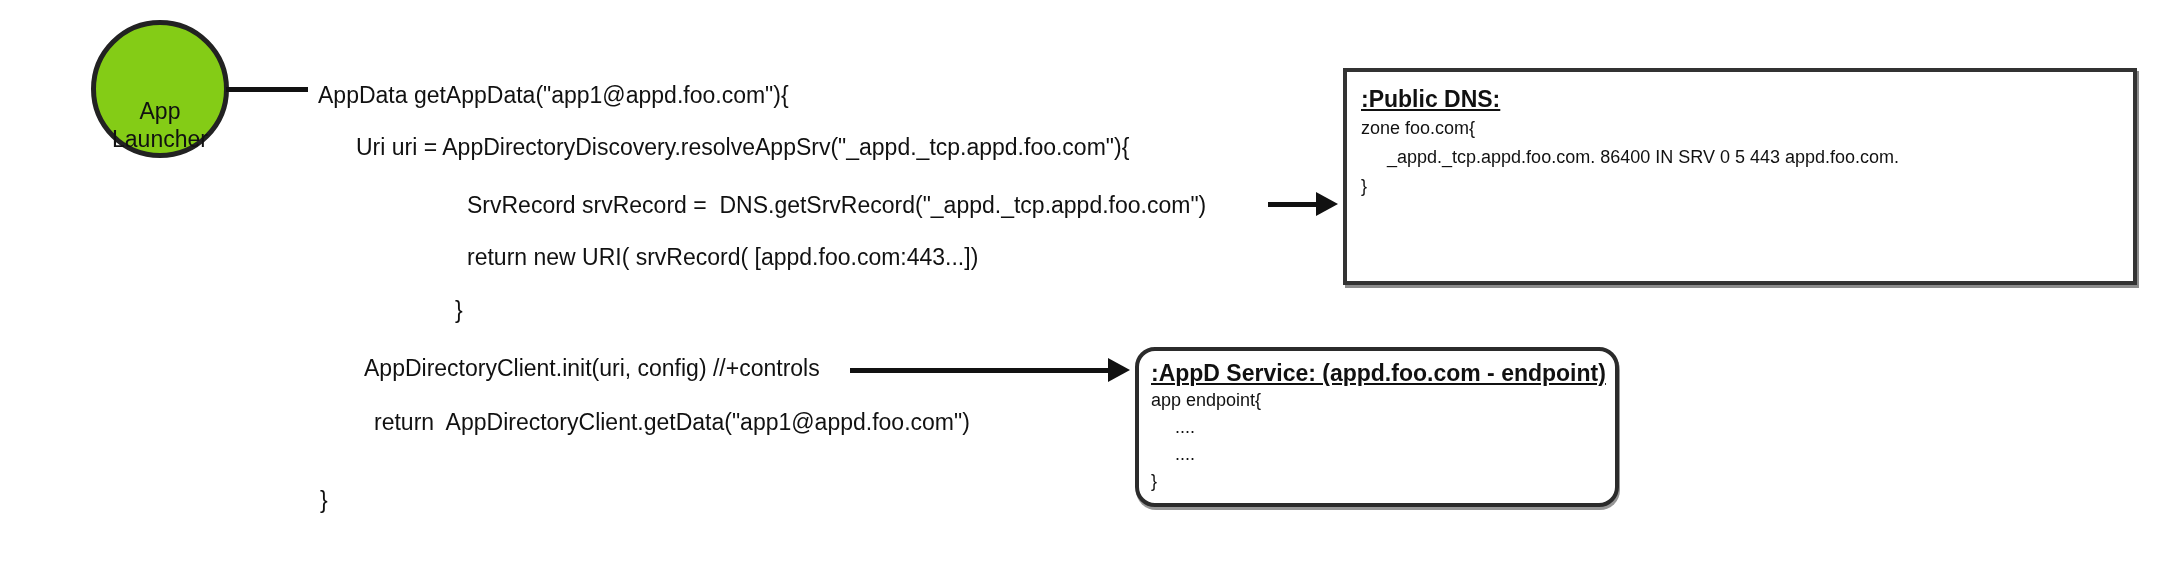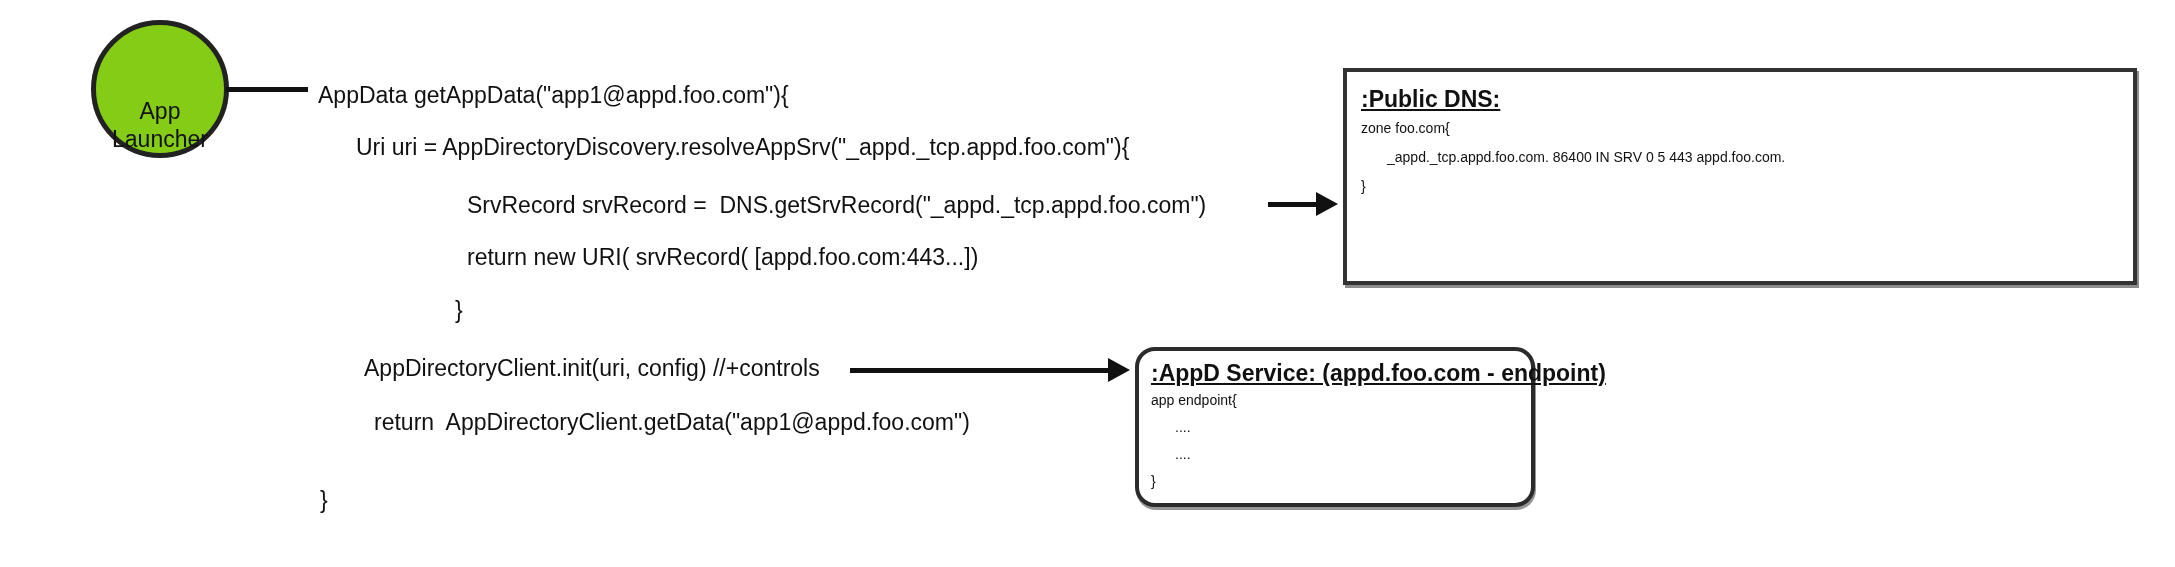--- a/index.html
+++ b/index.html
@@ -72,7 +72,7 @@
     white-space: pre;
   }
   .box-line {
-    font-size: 14px;
+    font-size: 18px;
     line-height: 29px;
     white-space: pre;
   }

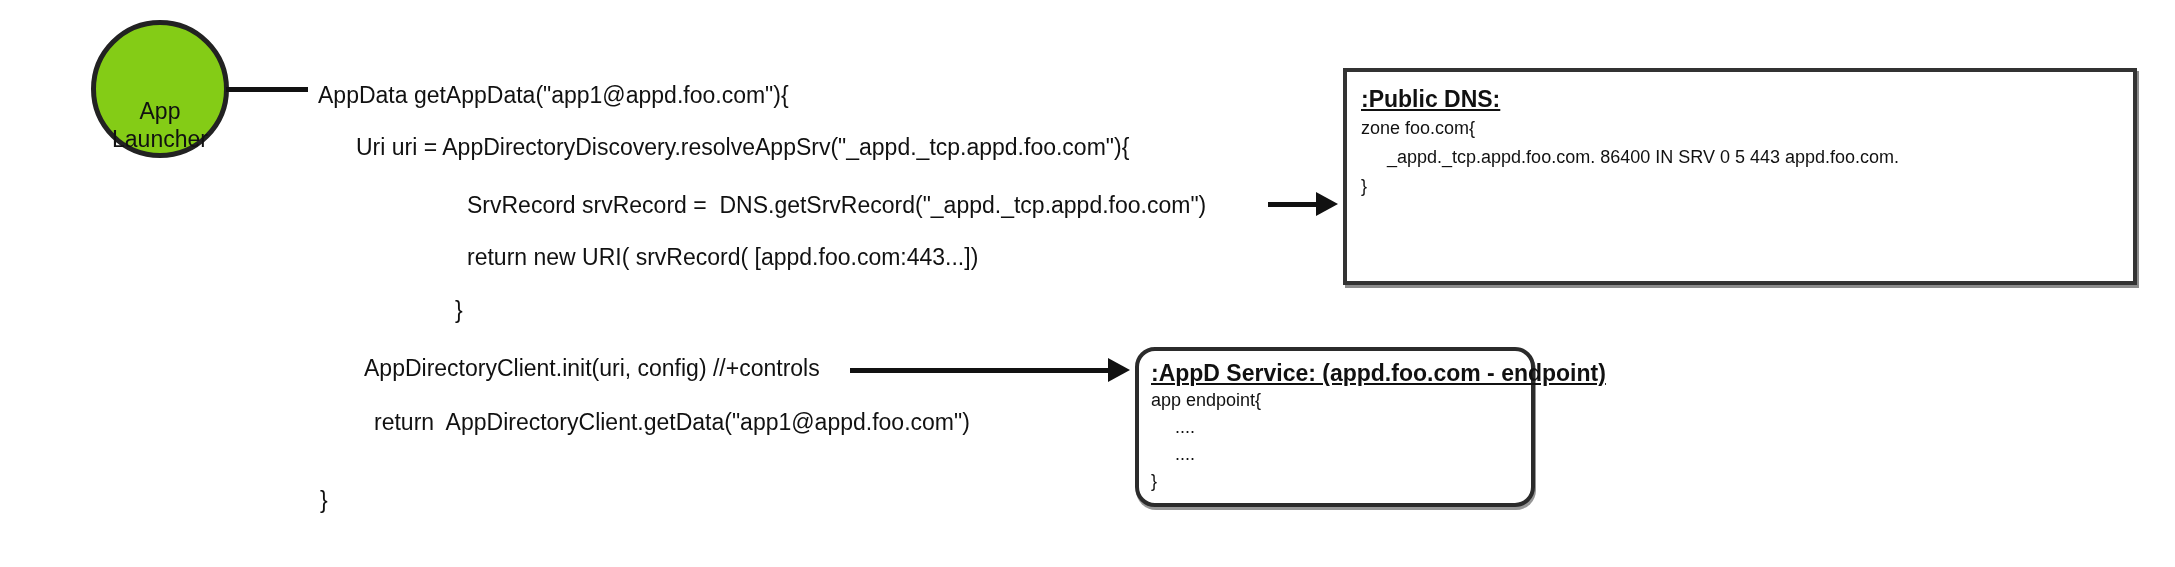--- a/index.html
+++ b/index.html
@@ -82,7 +82,7 @@
   
   .appd-box {
     left: 1135px; top: 347px;
-    width: 400px; height: 160px;
+    width: 484px; height: 160px;
     box-sizing: border-box;
     border: 4px solid #2b2b2b;
     border-radius: 20px;

